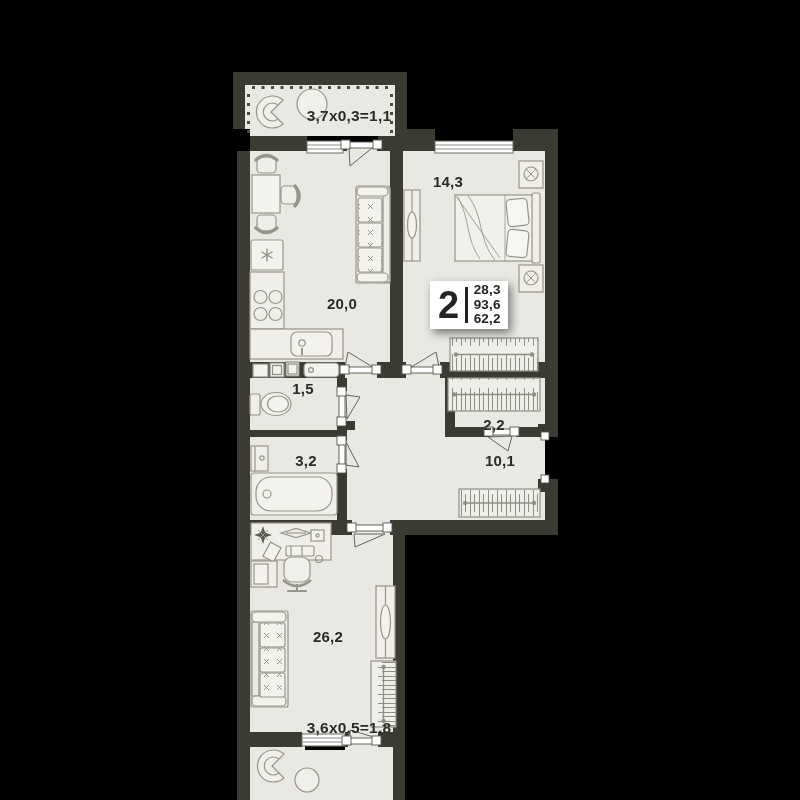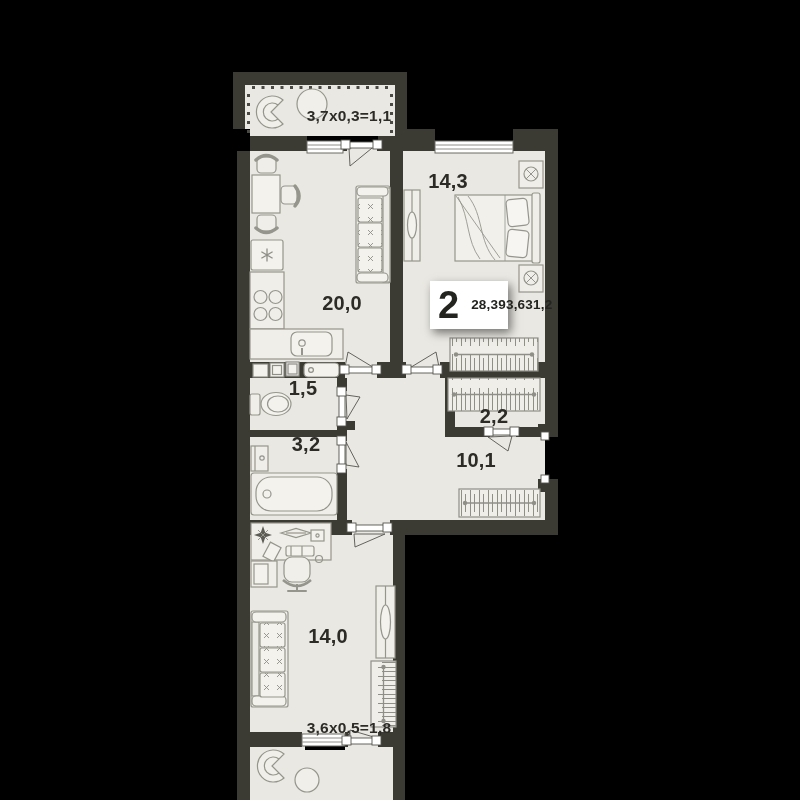--- a/index.html
+++ b/index.html
@@ -7,7 +7,7 @@
          font-family:"Liberation Sans",sans-serif;margin-top:44px;}
   .stage svg{position:absolute;left:0;top:0;}
   .lbl{position:absolute;transform:translate(-50%,-50%);color:#2c2b26;font-weight:bold;
-       font-size:20px;white-space:nowrap;letter-spacing:.2px;}
+       font-size:15px;white-space:nowrap;letter-spacing:.2px;}
   .lbl.dim{font-size:15.5px;}
   .badge{position:absolute;left:430px;top:237px;width:78px;height:48px;background:#fff;
          box-shadow:3px 4px 9px rgba(0,0,0,.5);display:flex;align-items:center;

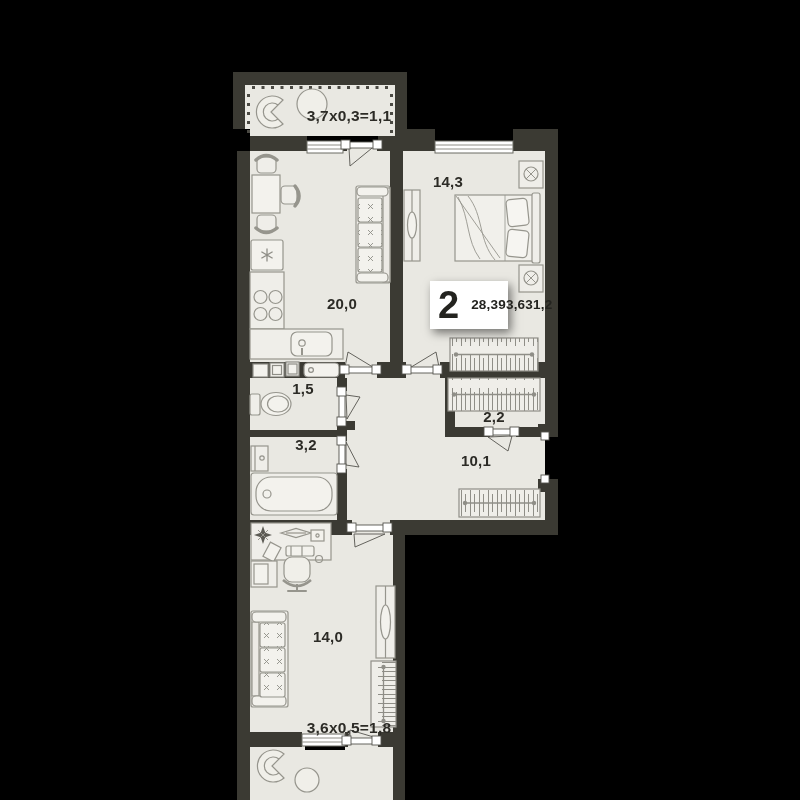--- a/index.html
+++ b/index.html
@@ -14,7 +14,7 @@
          box-sizing:border-box;padding:2px 4px 2px 8px;gap:6px;}
   .badge-num{font-size:38px;font-weight:bold;color:#23231f;line-height:1;}
   .badge-divider{width:2.5px;height:36px;background:#23231f;}
-  .badge-areas{display:flex;justify-content:flex-start;}
+  .badge-areas{display:flex;flex-direction:column;justify-content:flex-start;}
   .badge-areas span{font-size:13.5px;font-weight:bold;color:#23231f;line-height:1.08;letter-spacing:.2px;}
 </style>
 </head>

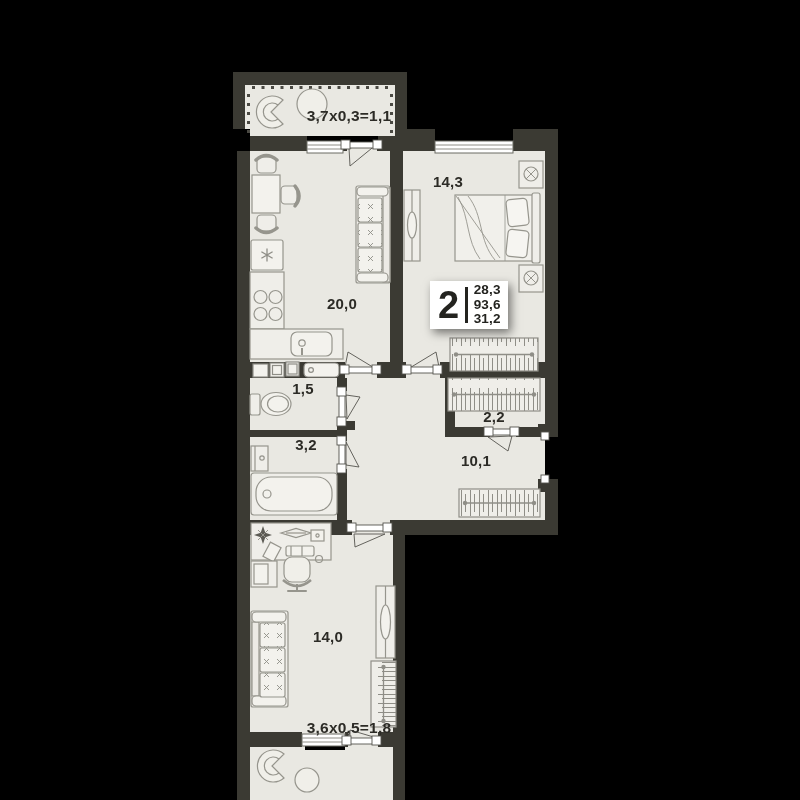--- a/index.html
+++ b/index.html
@@ -366,7 +366,7 @@
     <span class="badge-areas">
       <span>28,3</span>
       <span>93,6</span>
-      <span>31,2</span>
+      <span>62,2</span>
     </span>
   </div>
 </div>

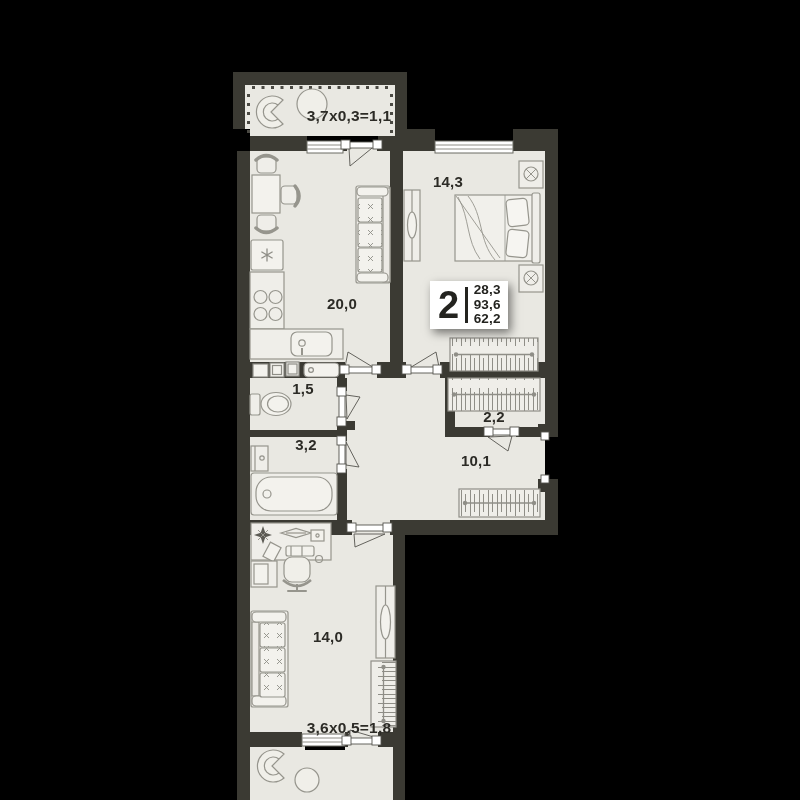--- a/index.html
+++ b/index.html
@@ -354,7 +354,7 @@
   <div class="lbl" style="left:448px;top:137px">14,3</div>
   <div class="lbl" style="left:342px;top:259px">20,0</div>
   <div class="lbl" style="left:303px;top:344px">1,5</div>
-  <div class="lbl" style="left:494px;top:372px">2,2</div>
+  <div class="lbl" style="left:494px;top:380px">2,2</div>
   <div class="lbl" style="left:306px;top:400px">3,2</div>
   <div class="lbl" style="left:476px;top:416px">10,1</div>
   <div class="lbl" style="left:328px;top:592px">14,0</div>

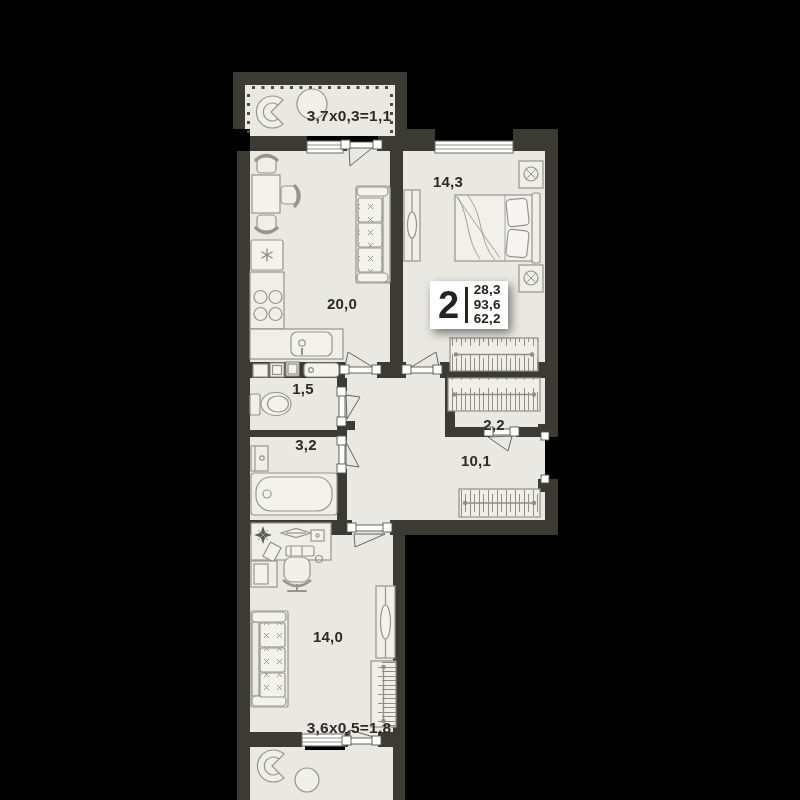--- a/index.html
+++ b/index.html
@@ -355,7 +355,7 @@
   <div class="lbl" style="left:342px;top:259px">20,0</div>
   <div class="lbl" style="left:303px;top:344px">1,5</div>
   <div class="lbl" style="left:494px;top:380px">2,2</div>
-  <div class="lbl" style="left:306px;top:400px">3,2</div>
+  <div class="lbl" style="left:306px;top:416px">3,2</div>
   <div class="lbl" style="left:476px;top:416px">10,1</div>
   <div class="lbl" style="left:328px;top:592px">14,0</div>
   <div class="lbl dim" style="left:349px;top:684px">3,6х0,5=1,8</div>

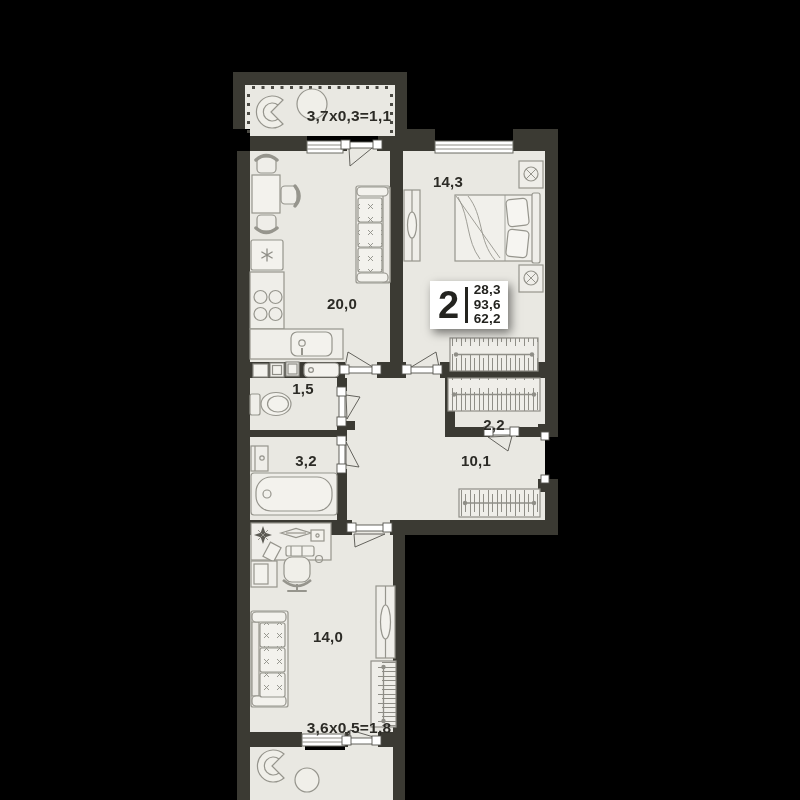--- a/index.html
+++ b/index.html
@@ -356,7 +356,7 @@
   <div class="lbl" style="left:303px;top:344px">1,5</div>
   <div class="lbl" style="left:494px;top:380px">2,2</div>
   <div class="lbl" style="left:306px;top:416px">3,2</div>
-  <div class="lbl" style="left:476px;top:416px">10,1</div>
+  <div class="lbl" style="left:500px;top:416px">10,1</div>
   <div class="lbl" style="left:328px;top:592px">14,0</div>
   <div class="lbl dim" style="left:349px;top:684px">3,6х0,5=1,8</div>
 

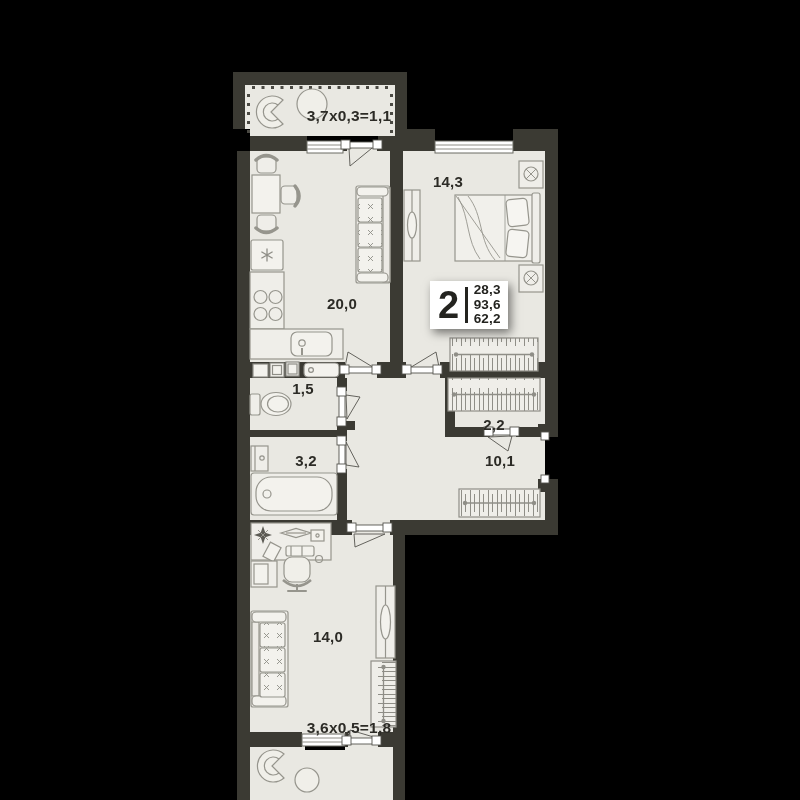--- a/index.html
+++ b/index.html
@@ -357,7 +357,7 @@
   <div class="lbl" style="left:494px;top:380px">2,2</div>
   <div class="lbl" style="left:306px;top:416px">3,2</div>
   <div class="lbl" style="left:500px;top:416px">10,1</div>
-  <div class="lbl" style="left:328px;top:592px">14,0</div>
+  <div class="lbl" style="left:328px;top:592px">26,2</div>
   <div class="lbl dim" style="left:349px;top:684px">3,6х0,5=1,8</div>
 
   <div class="badge">

